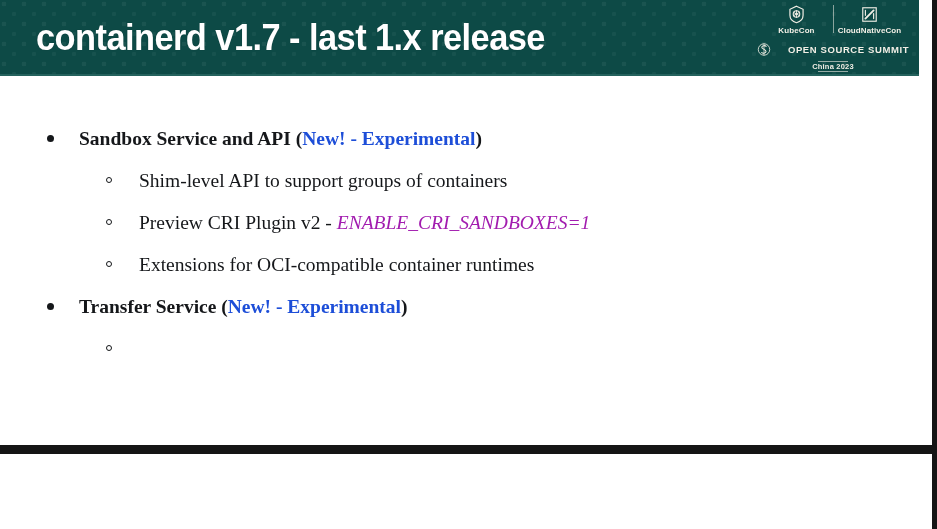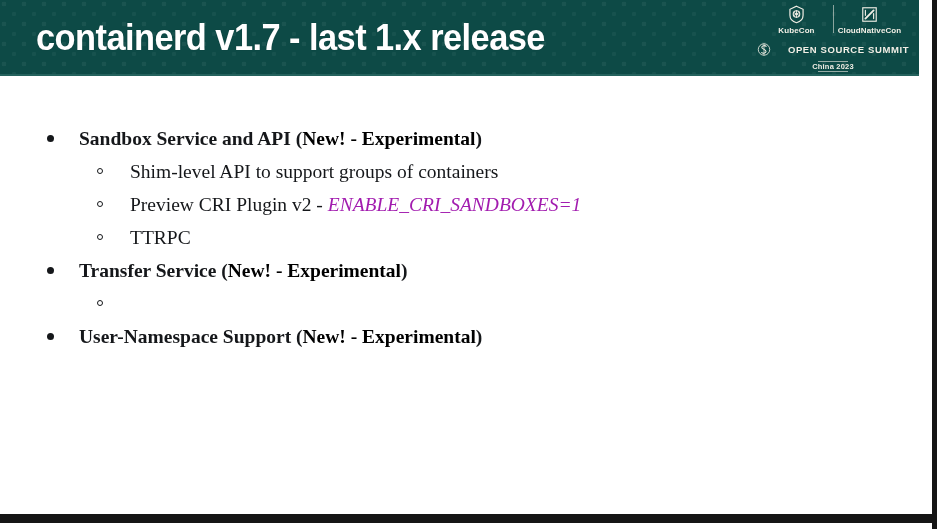--- a/index.html
+++ b/index.html
@@ -17,7 +17,7 @@
   #slide {
     position: relative;
     width: 937px;
-    height: 523px;
+    height: 454px;
     background: #ffffff;
     box-sizing: border-box;
   }

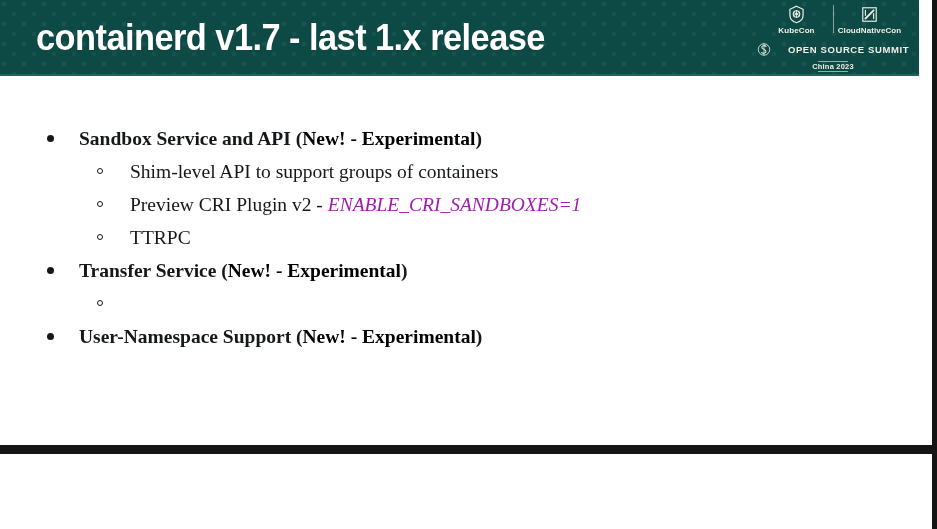--- a/index.html
+++ b/index.html
@@ -224,7 +224,7 @@
   }
 
   .tag {
-    color: #000000;
+    color: #1d4ed8;
     font-weight: bold;
   }
   .paren {

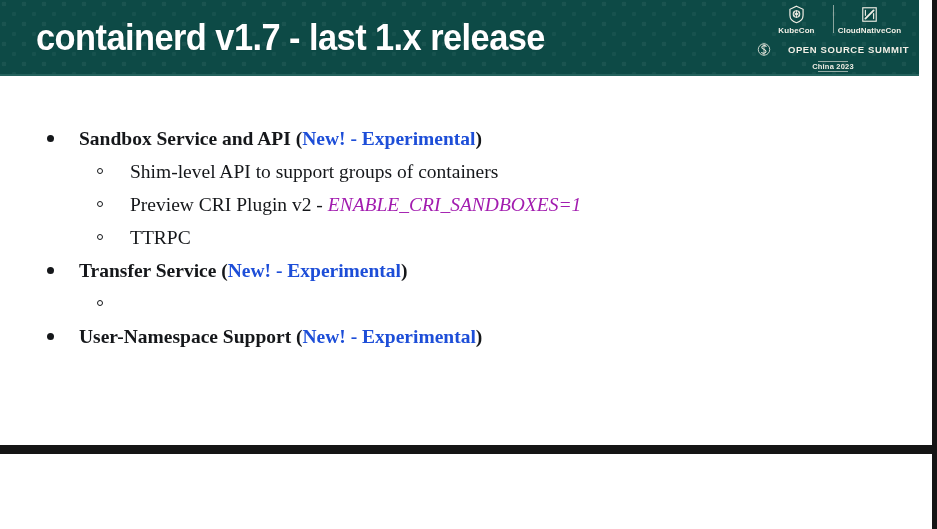--- a/index.html
+++ b/index.html
@@ -201,7 +201,7 @@
 
   .bullet-l2 {
     position: relative;
-    margin: 0;
+    margin: 9px;
     padding: 0 0 0 130px;
     height: 33px;
     line-height: 33px;

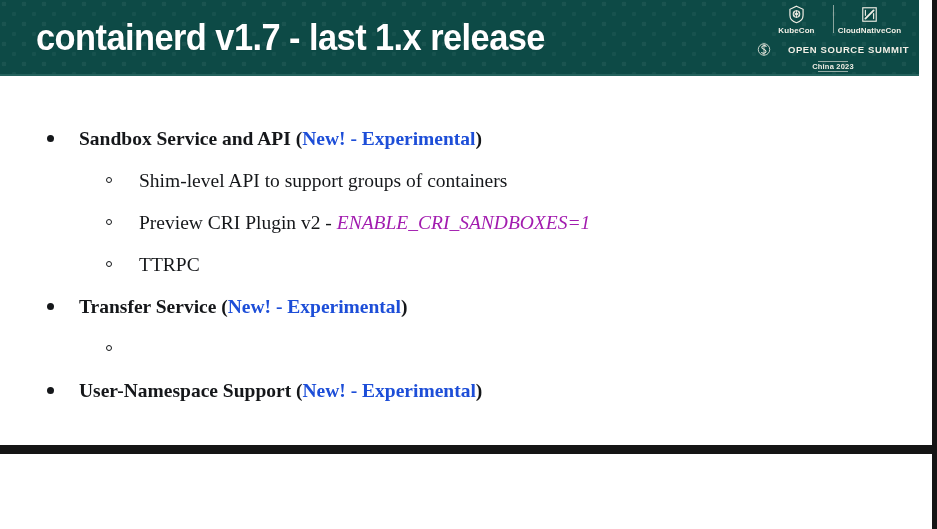--- a/index.html
+++ b/index.html
@@ -311,6 +311,7 @@
         <div class="bullet-l1"><span class="marker"></span><span>Sandbox Service and API </span><span class="paren">(</span><span class="tag">New! - Experimental</span><span class="paren">)</span></div>
         <div class="bullet-l2"><span class="marker"></span><span>Shim-level API to support groups of containers</span></div>
         <div class="bullet-l2"><span class="marker"></span><span>Preview CRI Plugin v2 - </span><span class="code-em">ENABLE_CRI_SANDBOXES=1</span></div>
+        <div class="bullet-l2"><span class="marker"></span><span>Extensions for OCI-compatible container runtimes</span></div>
         <div class="bullet-l2"><span class="marker"></span><span>TTRPC</span></div>
         <div class="bullet-l1"><span class="marker"></span><span>Transfer Service </span><span class="paren">(</span><span class="tag">New! - Experimental</span><span class="paren">)</span></div>
         <div class="bullet-l2"><span class="marker"></span></div>

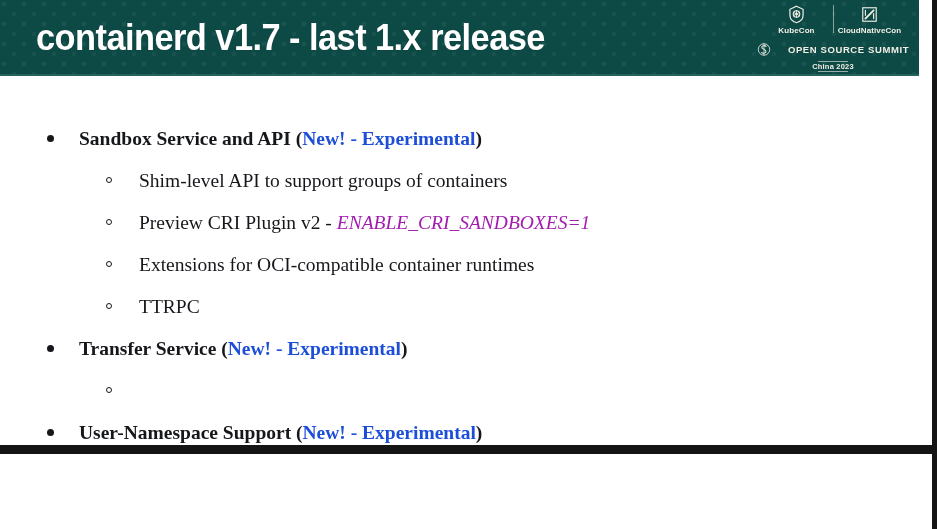--- a/index.html
+++ b/index.html
@@ -312,7 +312,6 @@
         <div class="bullet-l2"><span class="marker"></span><span>Shim-level API to support groups of containers</span></div>
         <div class="bullet-l2"><span class="marker"></span><span>Preview CRI Plugin v2 - </span><span class="code-em">ENABLE_CRI_SANDBOXES=1</span></div>
         <div class="bullet-l2"><span class="marker"></span><span>Extensions for OCI-compatible container runtimes</span></div>
-        <div class="bullet-l2"><span class="marker"></span><span>TTRPC</span></div>
         <div class="bullet-l1"><span class="marker"></span><span>Transfer Service </span><span class="paren">(</span><span class="tag">New! - Experimental</span><span class="paren">)</span></div>
         <div class="bullet-l2"><span class="marker"></span></div>
         <div class="bullet-l1"><span class="marker"></span><span>User-Namespace Support </span><span class="paren">(</span><span class="tag">New! - Experimental</span><span class="paren">)</span></div>

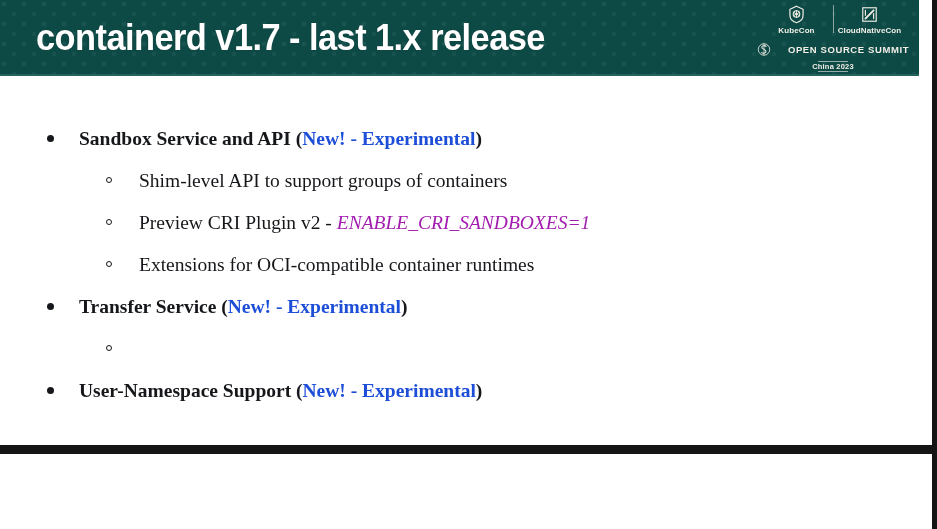--- a/index.html
+++ b/index.html
@@ -314,7 +314,6 @@
         <div class="bullet-l2"><span class="marker"></span><span>Extensions for OCI-compatible container runtimes</span></div>
         <div class="bullet-l1"><span class="marker"></span><span>Transfer Service </span><span class="paren">(</span><span class="tag">New! - Experimental</span><span class="paren">)</span></div>
         <div class="bullet-l2"><span class="marker"></span></div>
-        <div class="bullet-l1"><span class="marker"></span><span>User-Namespace Support </span><span class="paren">(</span><span class="tag">New! - Experimental</span><span class="paren">)</span></div>
       </div>
   </div>
 

